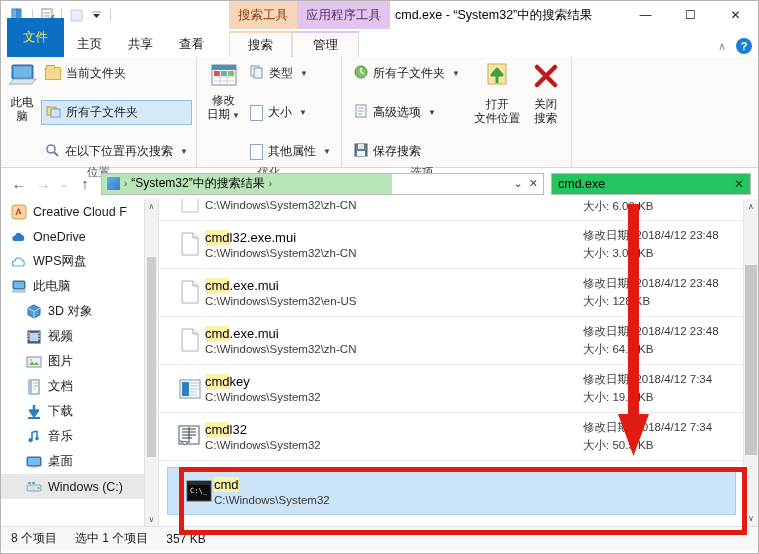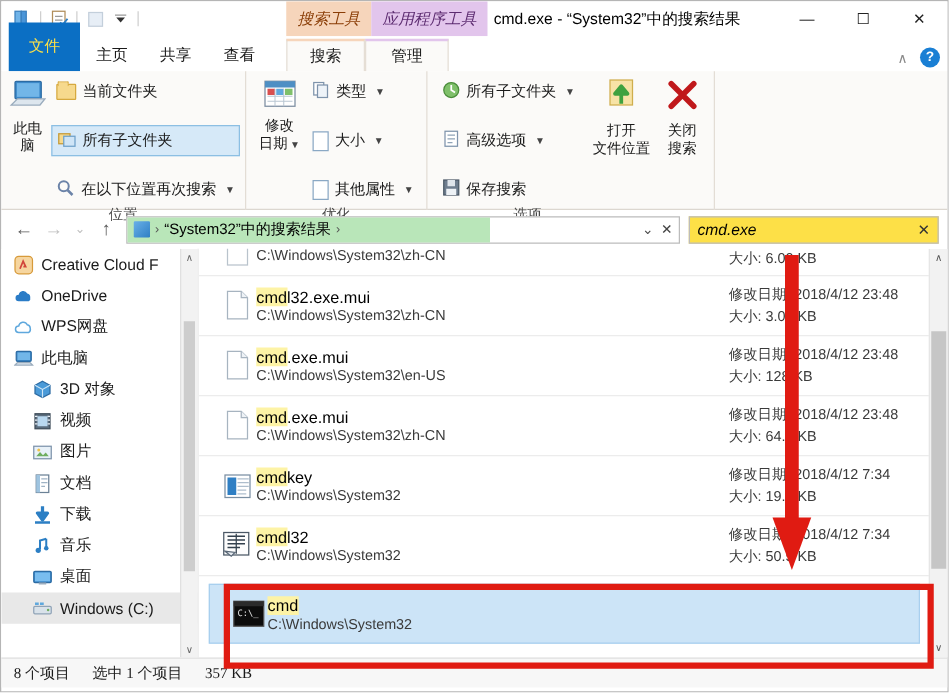--- a/index.html
+++ b/index.html
@@ -48,7 +48,6 @@
     font-size: 12.5px;
     padding: 0 9px;
     white-space: nowrap;
-    font-style: italic;
   }
   .ctx-search { background: #f6d5bb; color: #8a3d06; }
   .ctx-app { background: #e2c5ec; color: #5c2b70; }

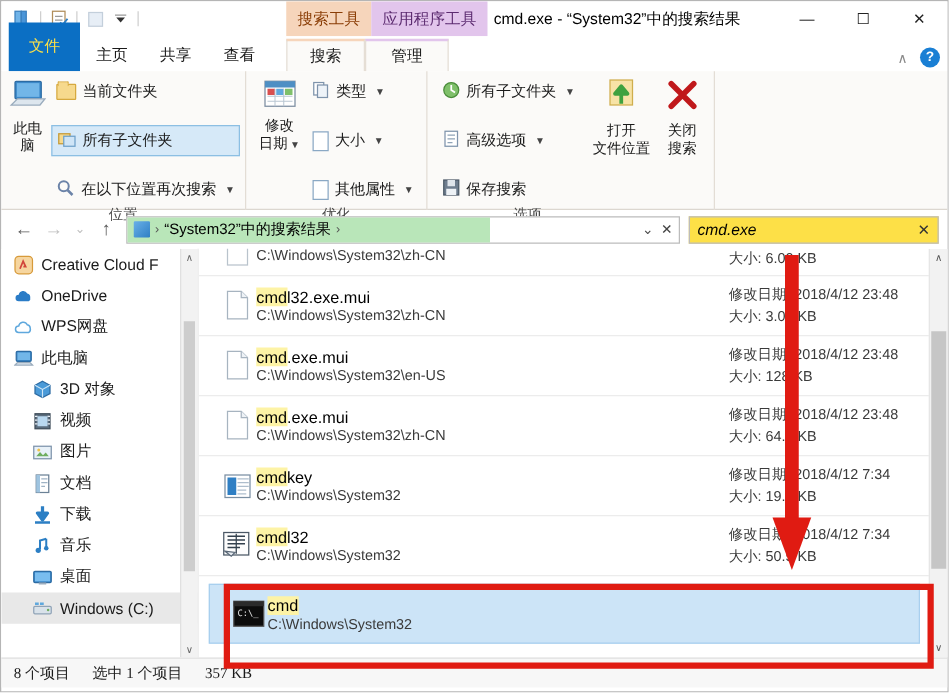--- a/index.html
+++ b/index.html
@@ -229,12 +229,11 @@
   .search-box {
     width: 200px; height: 22px;
     border: 1px solid #bcbcbc;
-    background: #fde047;
+    background: #22c55e;
     display: flex; align-items: center;
     margin-left: 5px;
     padding: 0 6px;
     justify-content: space-between;
-    font-style: italic;
   }
   .search-box .val { font-size: 12.5px; color: #000; }
   .search-box .clr { font-size: 12px; color: #333; }

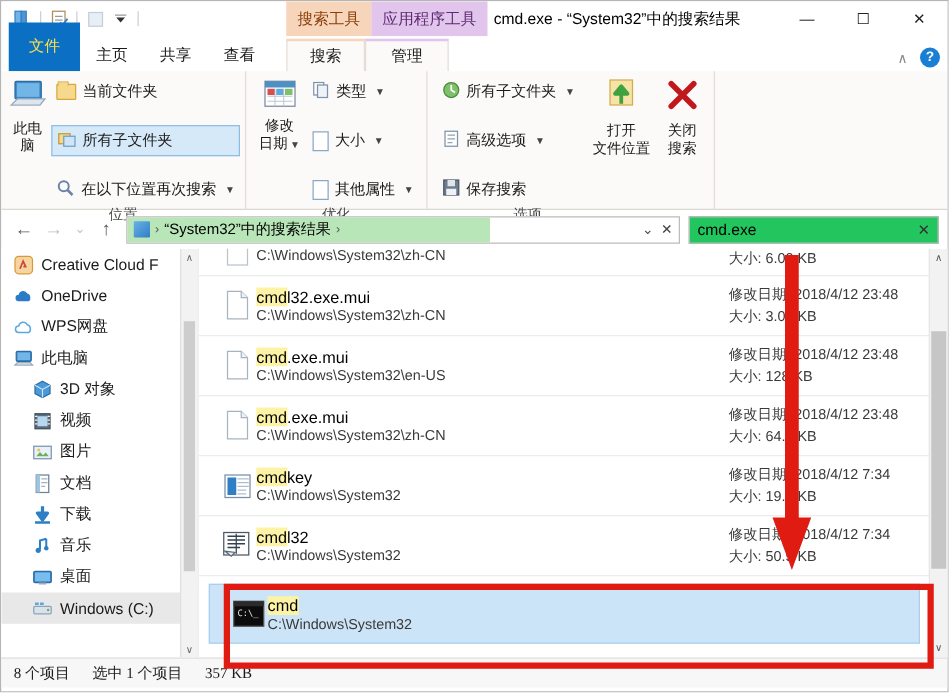--- a/index.html
+++ b/index.html
@@ -333,7 +333,7 @@
     border-top: 1px solid #e0e0e0;
     display: flex; align-items: center;
     gap: 18px; padding-left: 10px;
-    font-size: 12px; color: #1a1a1a; font-family: Liberation Serif, serif;
+    font-size: 12px; color: #1a1a1a;
   }
 
   

